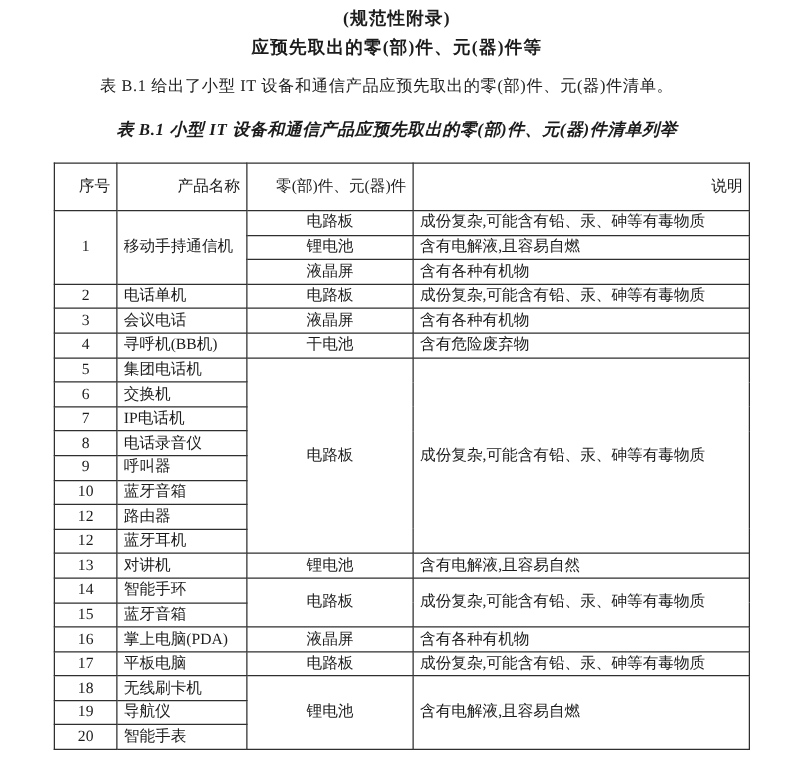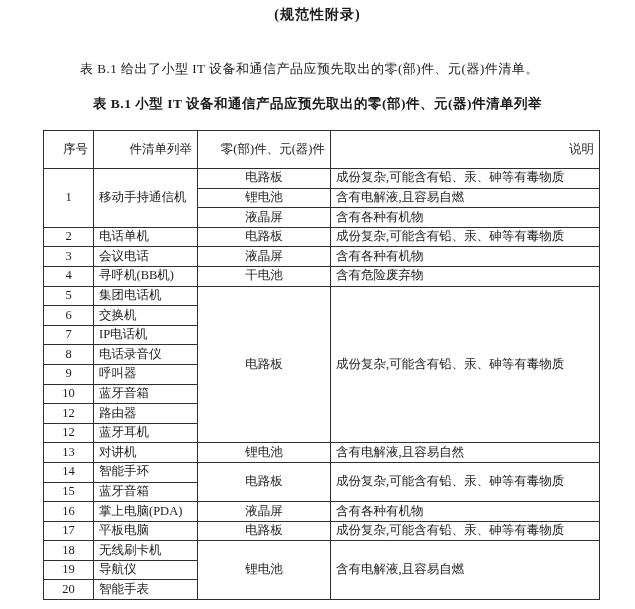--- a/index.html
+++ b/index.html
@@ -88,6 +88,7 @@
 <div class="page">
 
   <div class="appendix-label">(规范性附录)</div>
+  <div class="appendix-title">应预先取出的零(部)件、元(器)件等</div>
   <div class="intro">表 B.1 给出了小型 IT 设备和通信产品应预先取出的零(部)件、元(器)件清单。</div>
   <div class="caption">表 B.1 小型 IT 设备和通信产品应预先取出的零(部)件、元(器)件清单列举</div>
 

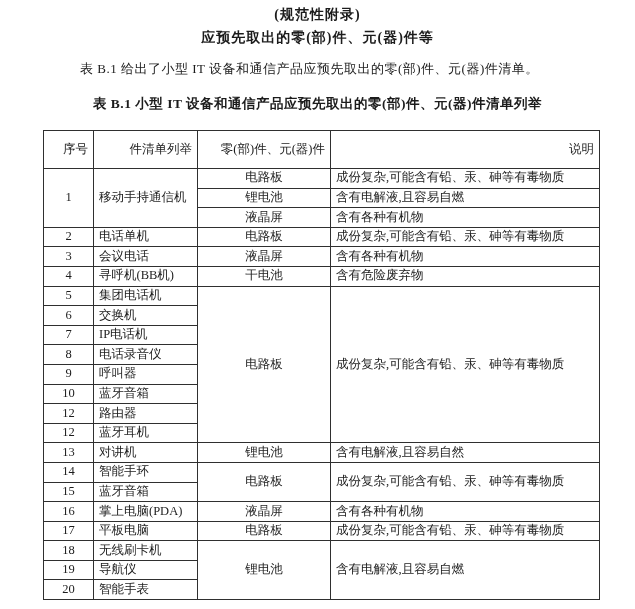--- a/index.html
+++ b/index.html
@@ -52,6 +52,7 @@
     font-size: 13.5px;
     font-weight: bold;
     letter-spacing: 0.5px;
+    font-style: italic;
   }
   table.parts {
     position: absolute;

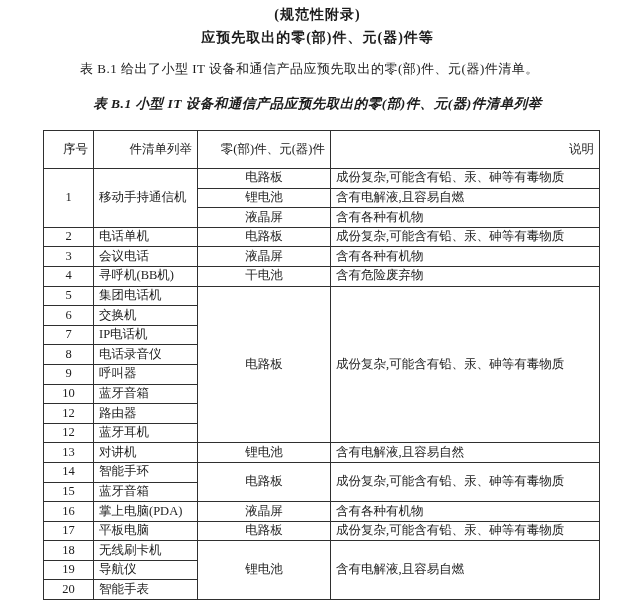--- a/index.html
+++ b/index.html
@@ -103,7 +103,7 @@
     <thead>
       <tr class="hdr">
         <th>序号</th>
-        <th>件清单列举</th>
+        <th>产品名称</th>
         <th>零(部)件、元(器)件</th>
         <th>说明</th>
       </tr>

